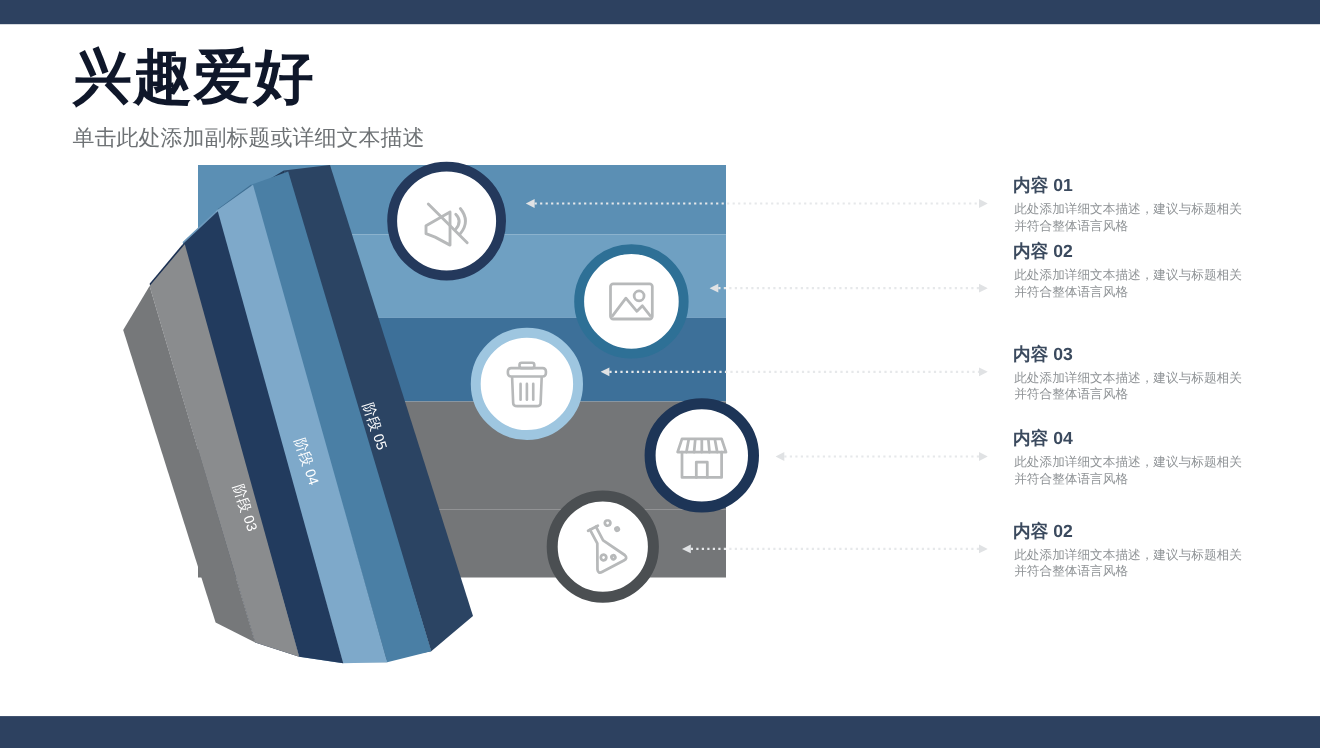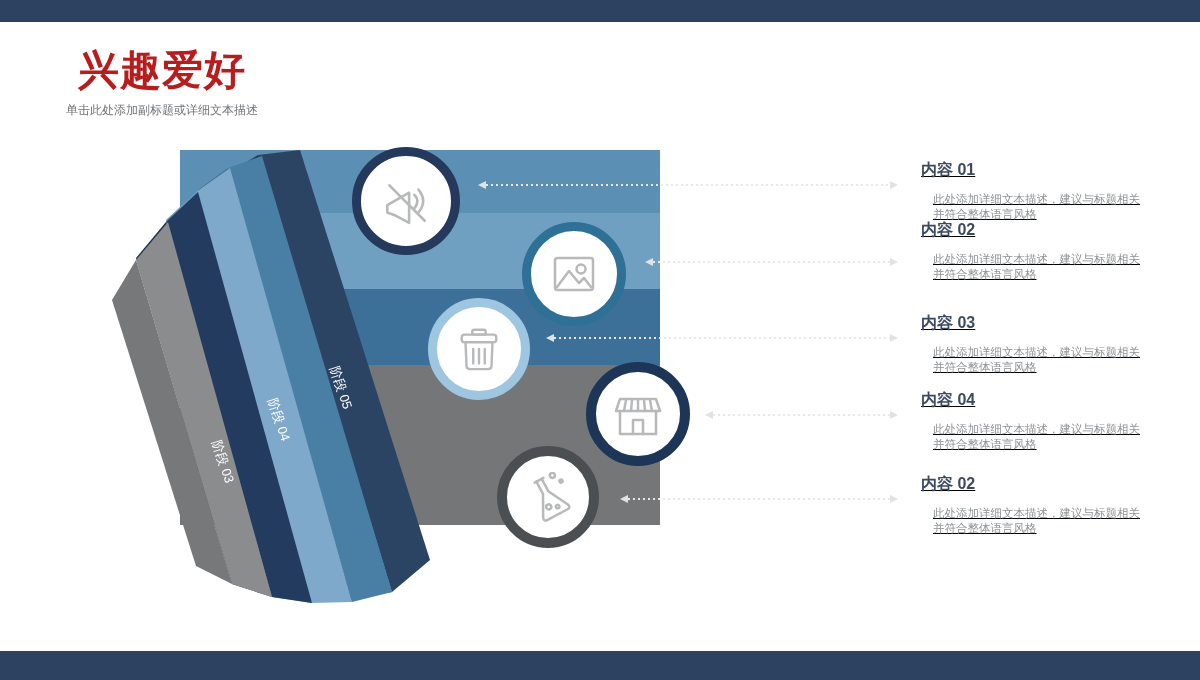--- a/index.html
+++ b/index.html
@@ -35,13 +35,12 @@
     top: 45px;
   }
   #page-title {
-    font-size: 41px;
+    font-size: 54px;
     line-height: 50px;
     font-weight: bold;
-    color: #b91c1c;
+    color: #0f172a;
     letter-spacing: 1px;
     white-space: nowrap;
-    text-align: center;
   }
   #page-subtitle {
     margin-top: 5px;

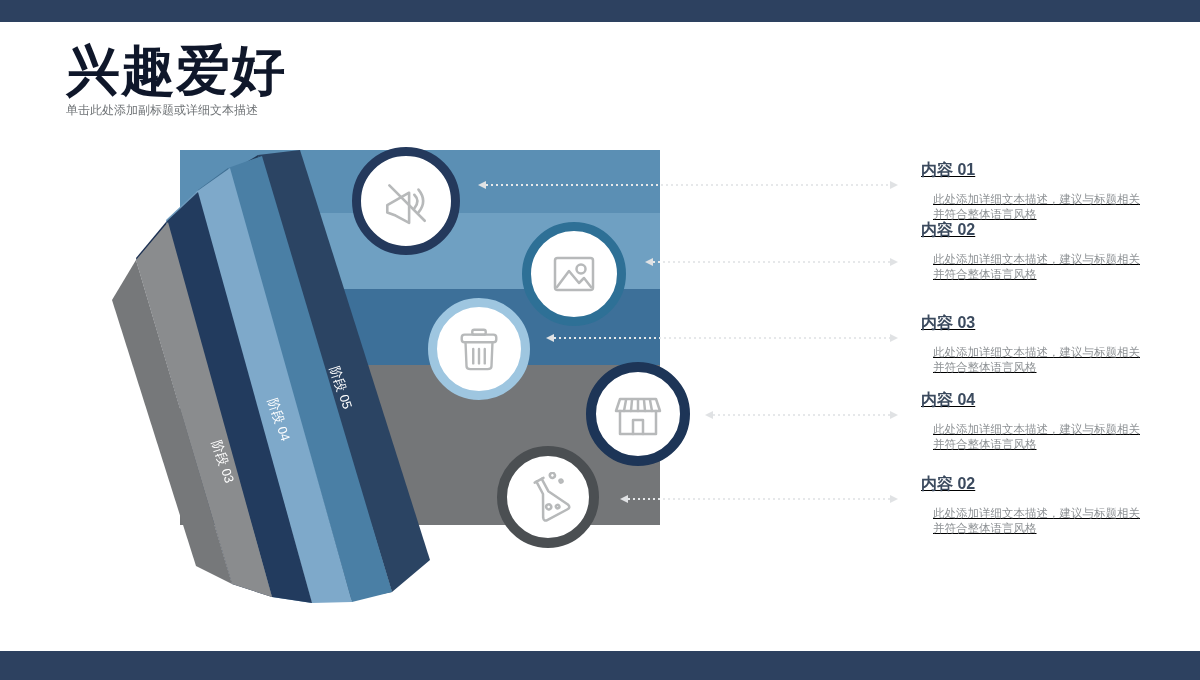--- a/index.html
+++ b/index.html
@@ -43,8 +43,8 @@
     white-space: nowrap;
   }
   #page-subtitle {
-    margin-top: 5px;
-    font-size: 12px;
+    margin-top: 21px;
+    font-size: 20px;
     line-height: 20px;
     color: #6e7275;
     white-space: nowrap;

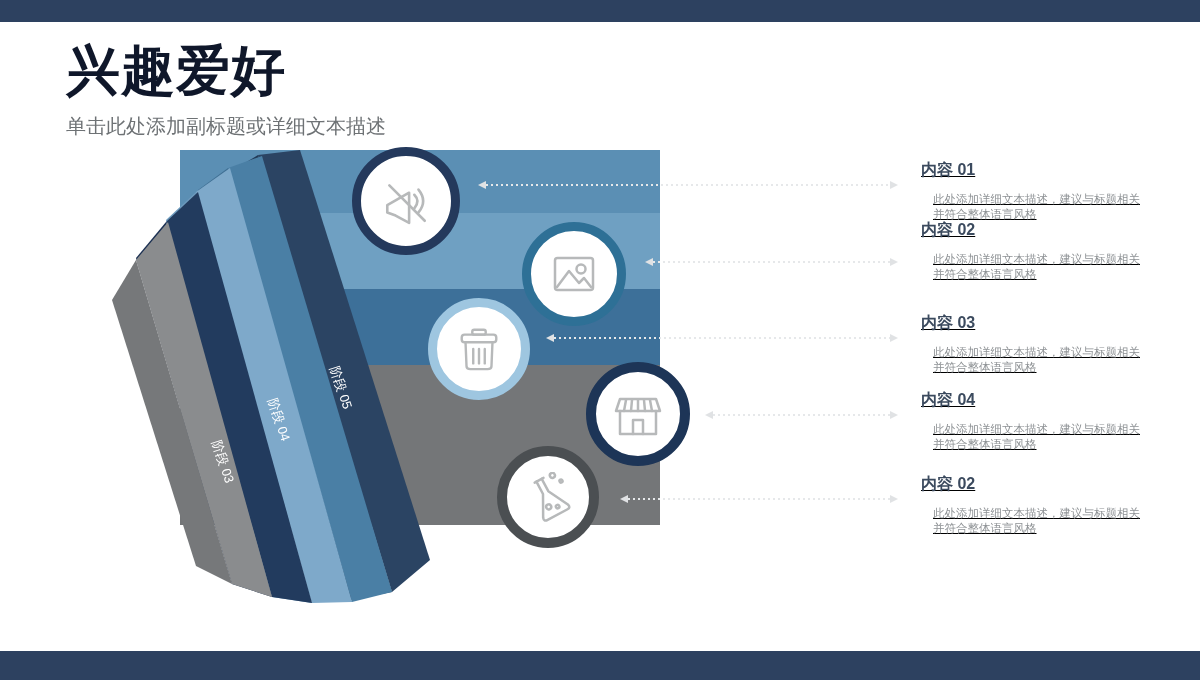--- a/index.html
+++ b/index.html
@@ -85,7 +85,6 @@
     position: absolute;
     left: 921px;
     width: 260px;
-    text-decoration: underline;
   }
   .content-title {
     font-size: 16px;

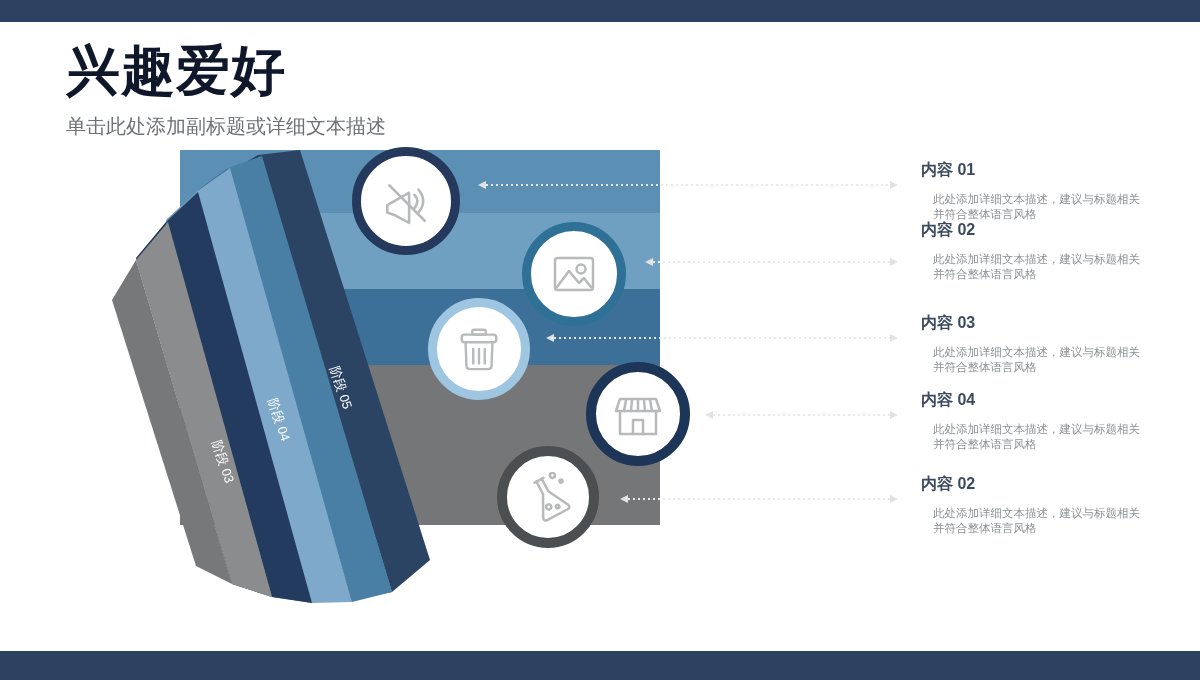--- a/index.html
+++ b/index.html
@@ -98,7 +98,7 @@
     font-size: 11.5px;
     line-height: 15px;
     color: #8e9295;
-    margin: 12px;
+    margin: 1px;
     white-space: pre-line;
   }
 </style>

